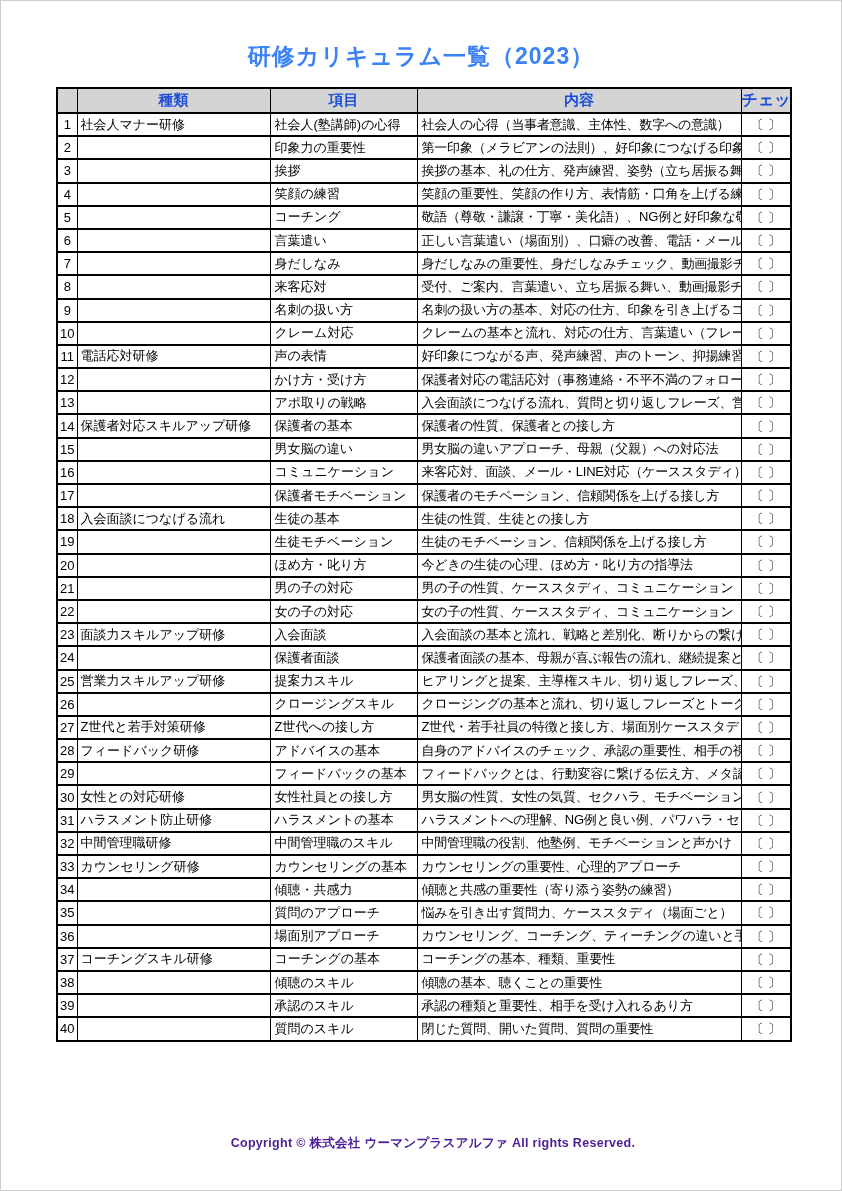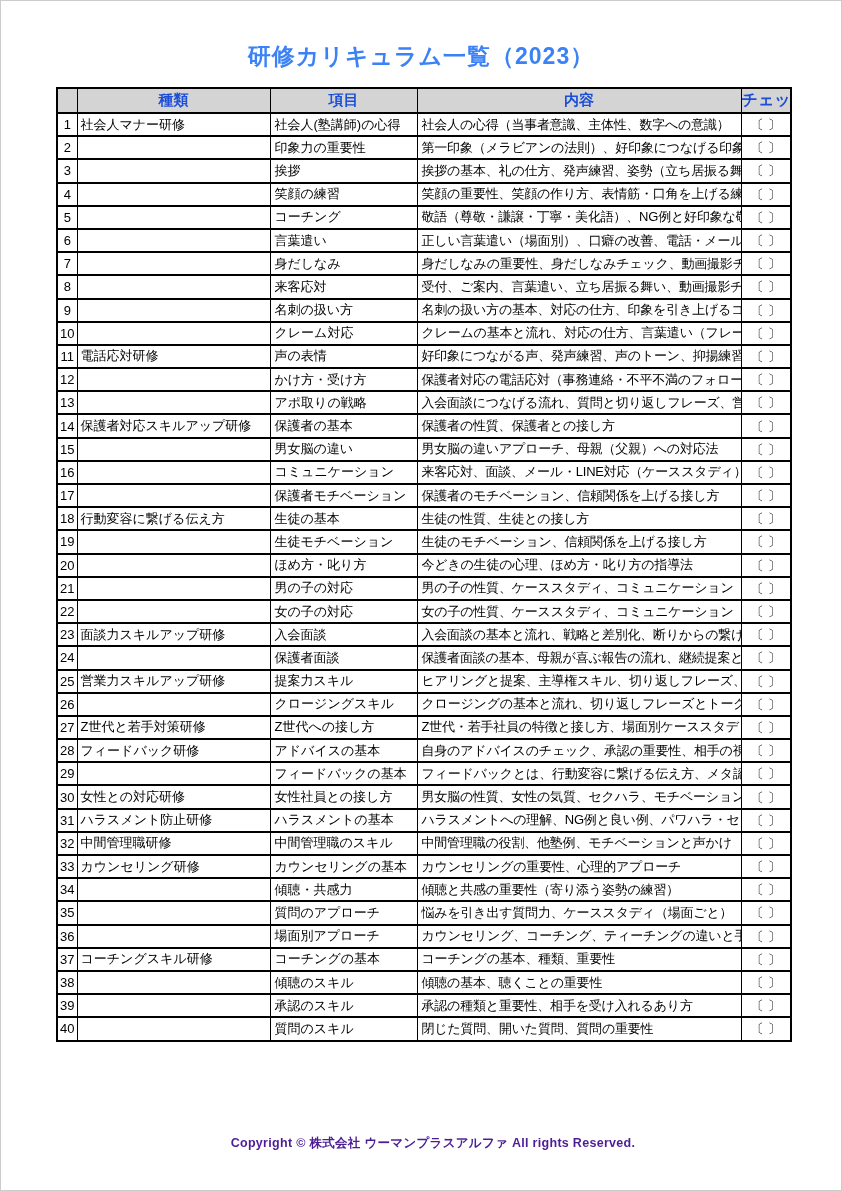--- a/index.html
+++ b/index.html
@@ -308,7 +308,7 @@
   </tr>
       <tr>
     <td class="no-cell">18</td>
-    <td class="type-cell">行動変容に繋げる伝え方</td>
+    <td class="type-cell">入会面談につなげる流れ</td>
     <td class="item-cell">生徒の基本</td>
     <td class="content-cell">生徒の性質、生徒との接し方</td>
     <td class="check-cell">

